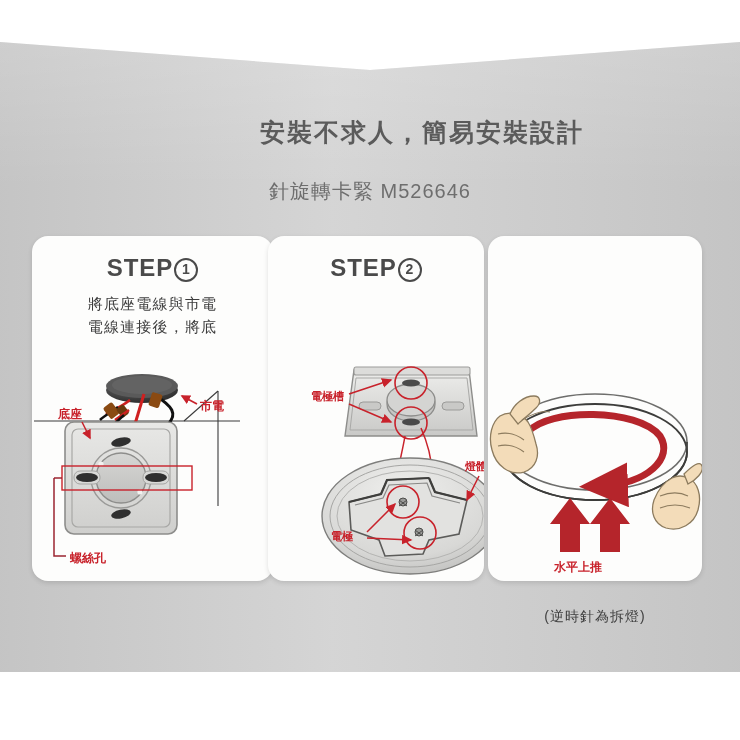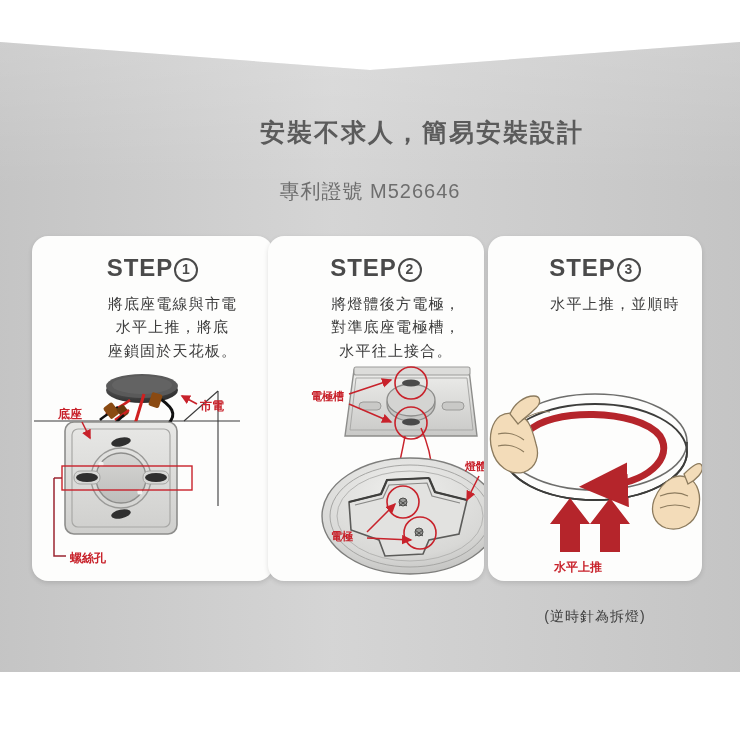--- a/index.html
+++ b/index.html
@@ -86,7 +86,7 @@
   <div class="backdrop-shade"></div>
 
   <div class="heading">安裝不求人，簡易安裝設計</div>
-  <div class="subheading">專利證號 M526646</div>
+  <div class="subheading">針旋轉卡緊 M526646</div>
 
   <div class="card" id="card1">
     <div class="step-title">

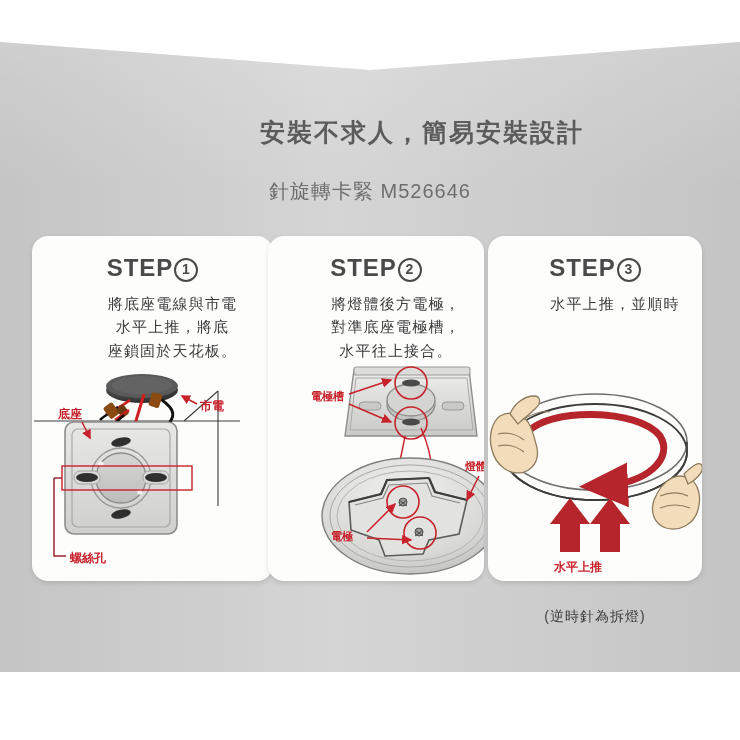--- a/index.html
+++ b/index.html
@@ -255,9 +255,6 @@
   </div>
 
   <div class="card" id="card3">
-    <div class="step-title">
-      <span>STEP</span><span class="circ">3</span>
-    </div>
     <div class="step-desc">
       <div>水平上推，並順時</div>
     </div>

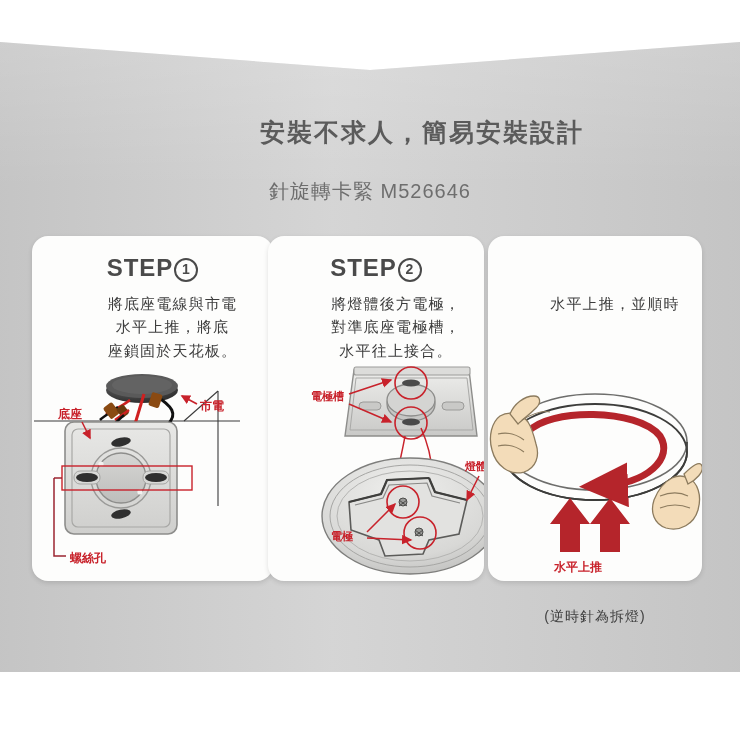--- a/index.html
+++ b/index.html
@@ -60,7 +60,7 @@
   }
   .step-desc{
     position:absolute;top:56px;left:0;width:100%;text-align:center;
-    font-size:15px;line-height:1.55;color:#3c3c3c;letter-spacing:1.2px;margin-left:20px;
+    font-size:15px;line-height:1.55;color:#3c3c3c;letter-spacing:1.2px;
   }
   .step-desc div{white-space:nowrap;}
 

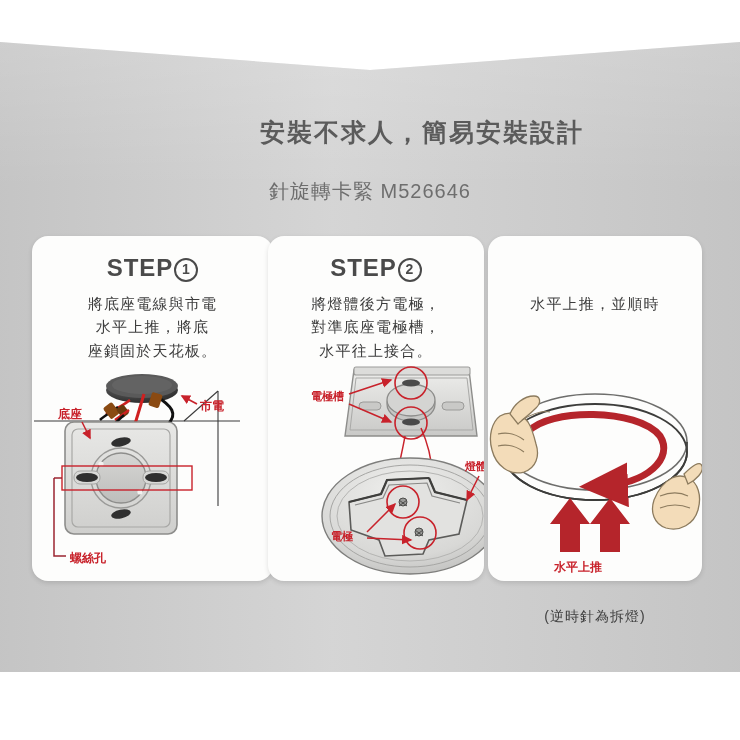--- a/index.html
+++ b/index.html
@@ -180,11 +180,6 @@
     <div class="step-title">
       <span>STEP</span><span class="circ">2</span>
     </div>
-    <div class="step-desc">
-      <div>將燈體後方電極，</div>
-      <div>對準底座電極槽，</div>
-      <div>水平往上接合。</div>
-    </div>
 
     <div class="art" id="art2">
       <svg viewBox="0 0 202 217" width="202" height="217">

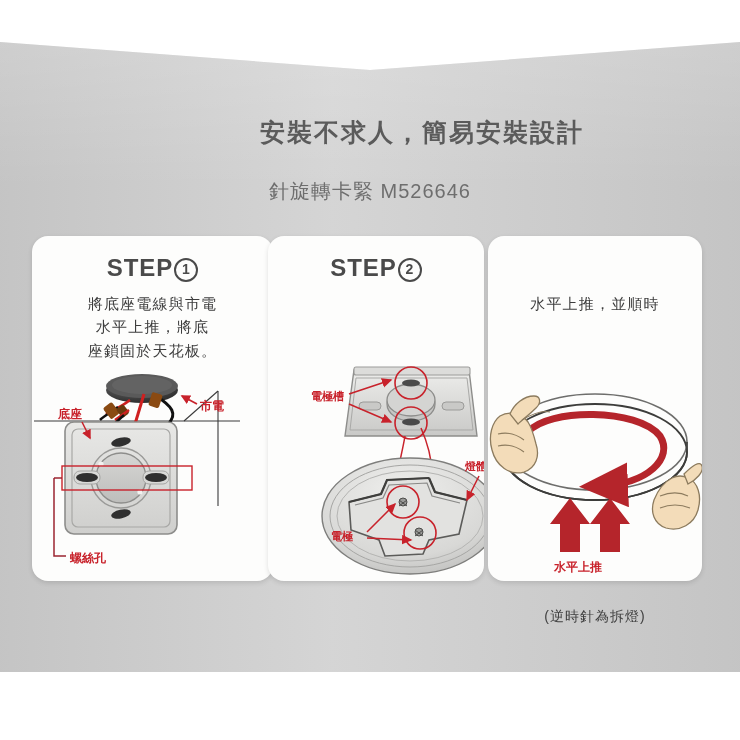--- a/index.html
+++ b/index.html
@@ -251,7 +251,6 @@
 
   <div class="card" id="card3">
     <div class="step-desc">
-      <div>水平上推，並順時</div>
     </div>
 
     <div class="art" id="art3">

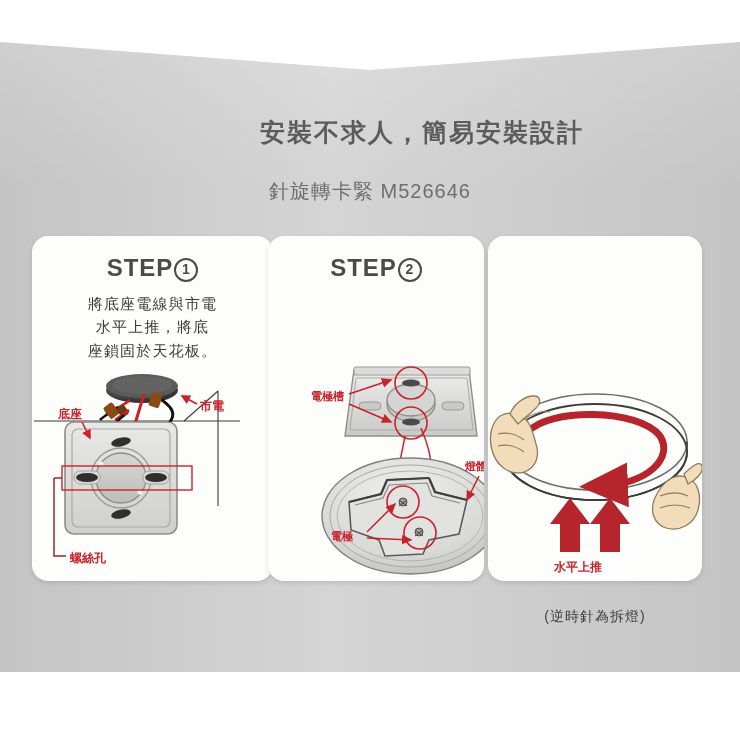--- a/index.html
+++ b/index.html
@@ -94,7 +94,7 @@
     </div>
     <div class="step-desc">
       <div>將底座電線與市電</div>
-      <div>水平上推，將底</div>
+      <div>電線連接後，將底</div>
       <div>座鎖固於天花板。</div>
     </div>
 

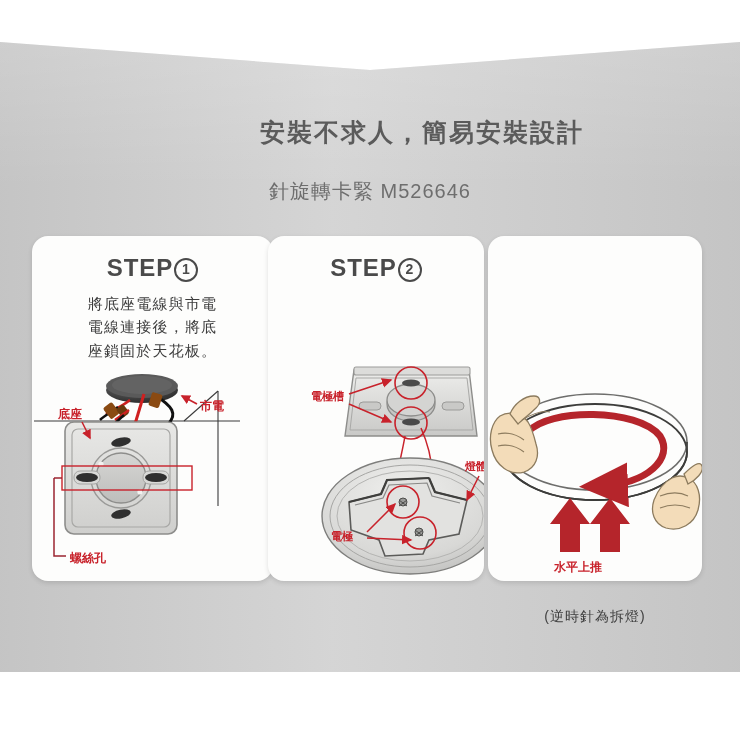--- a/index.html
+++ b/index.html
@@ -95,7 +95,6 @@
     <div class="step-desc">
       <div>將底座電線與市電</div>
       <div>電線連接後，將底</div>
-      <div>座鎖固於天花板。</div>
     </div>
 
     <div class="art" id="art1">

